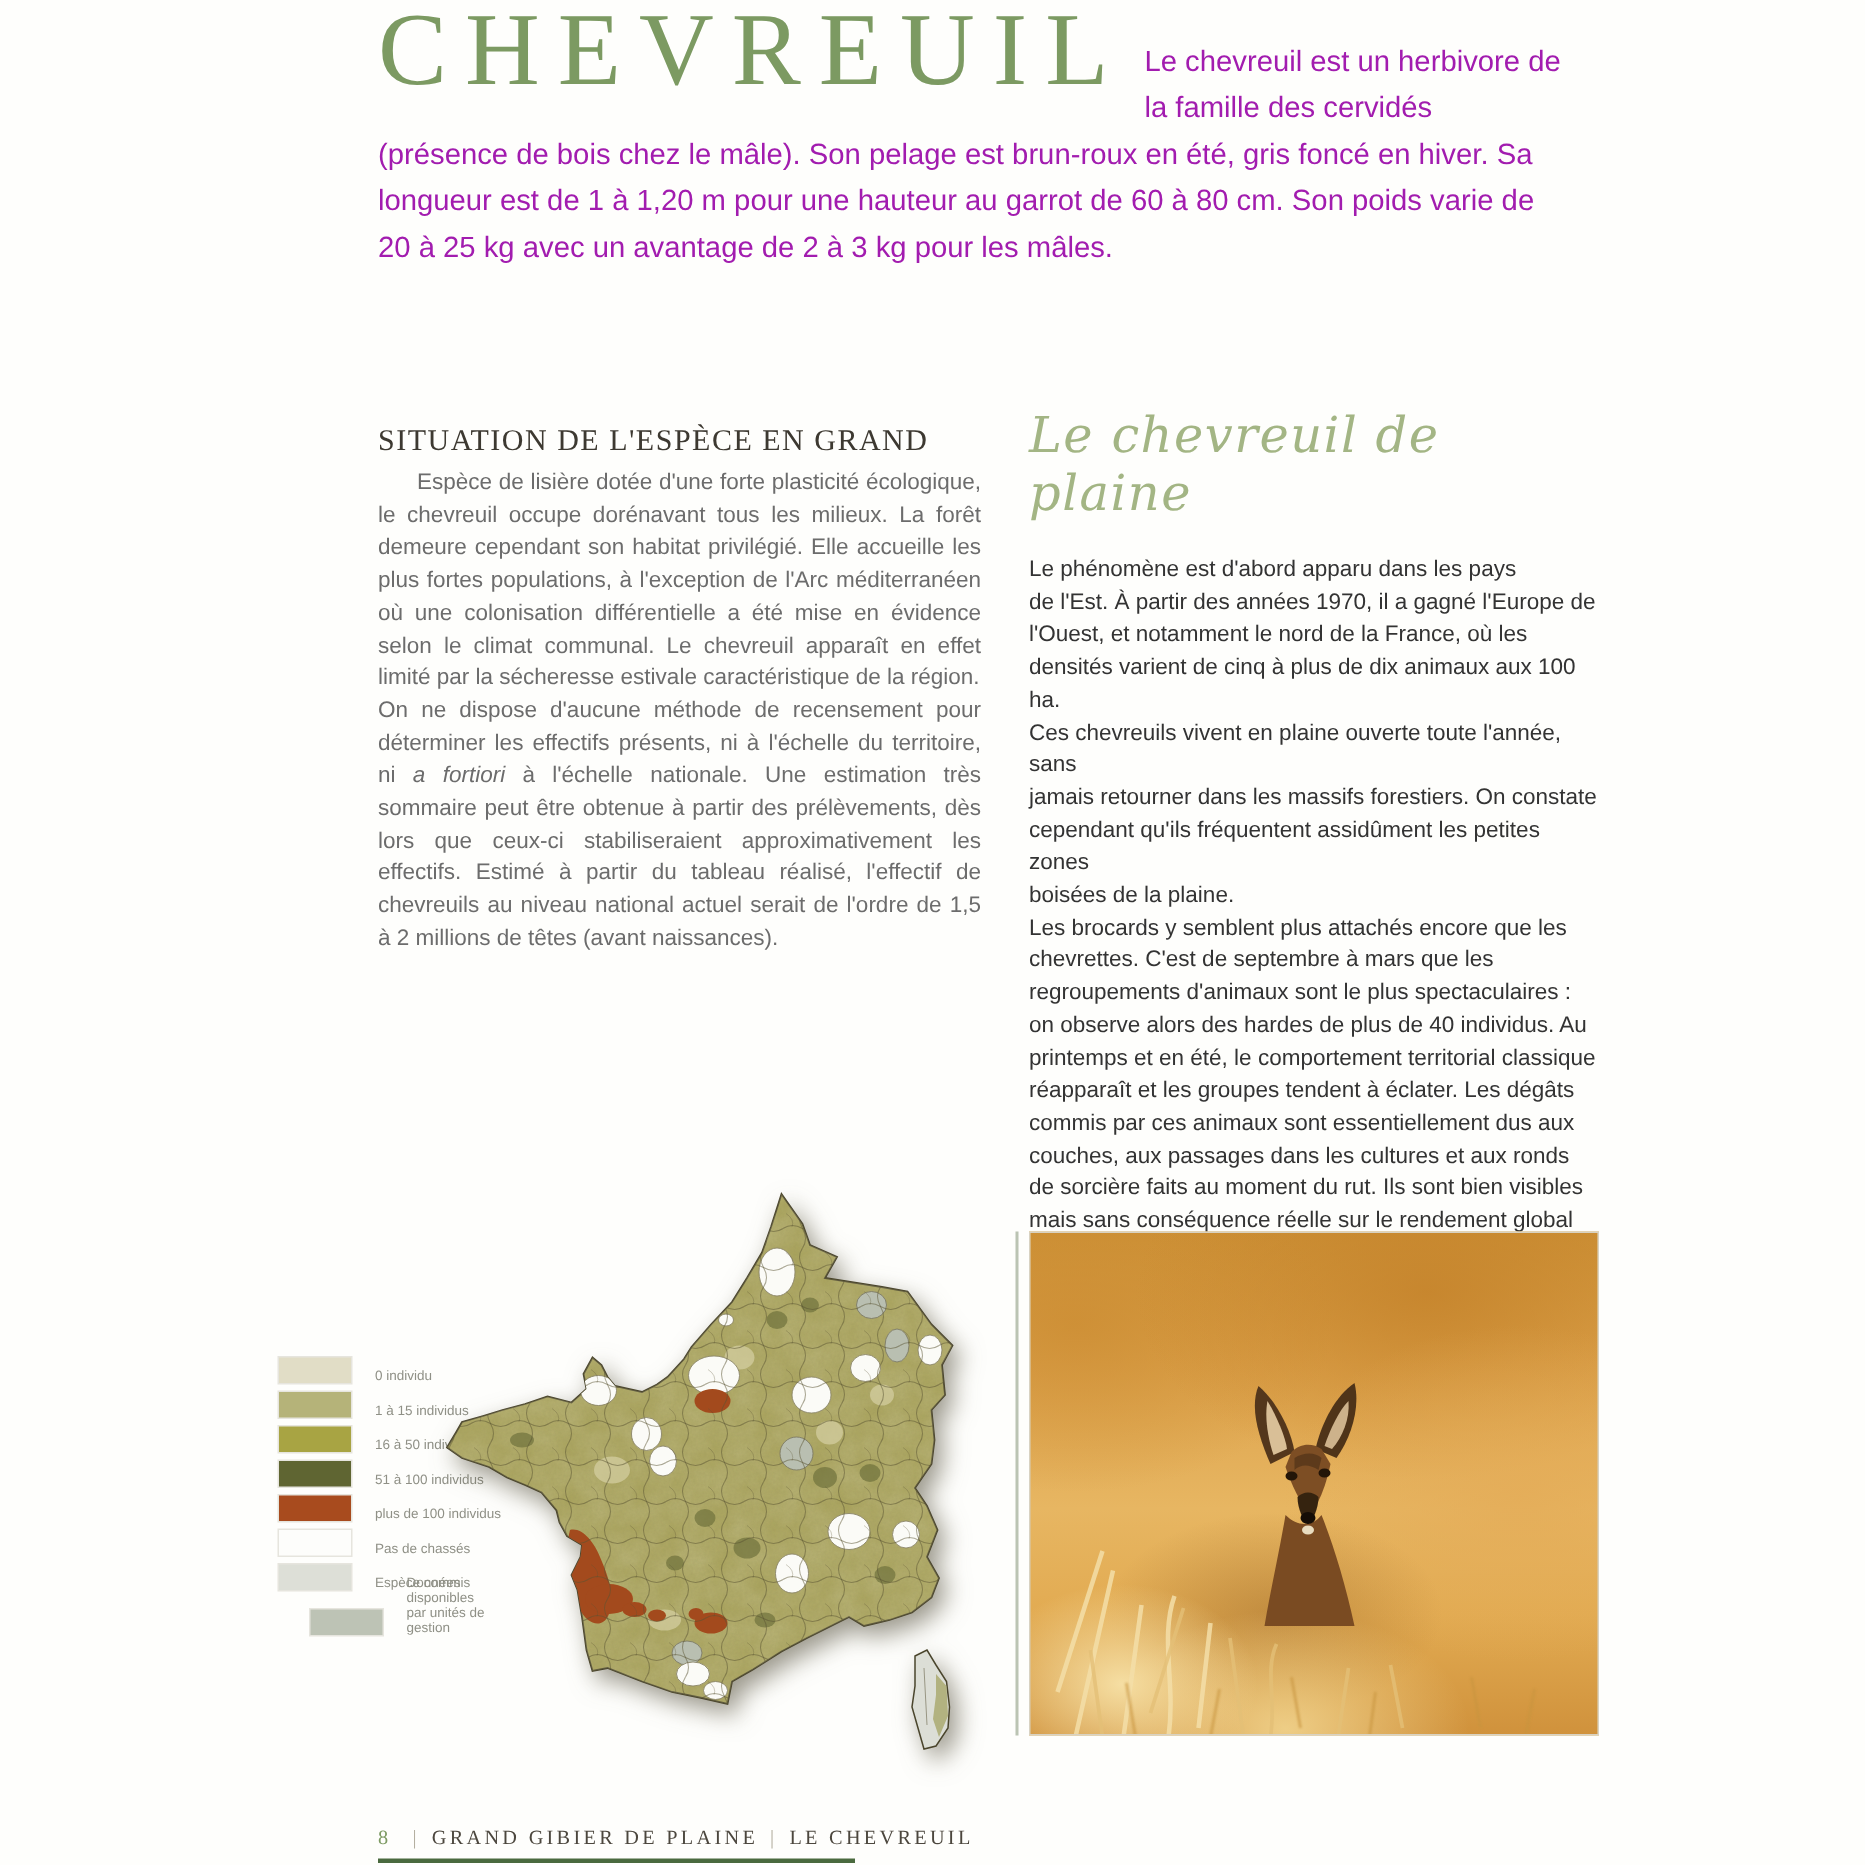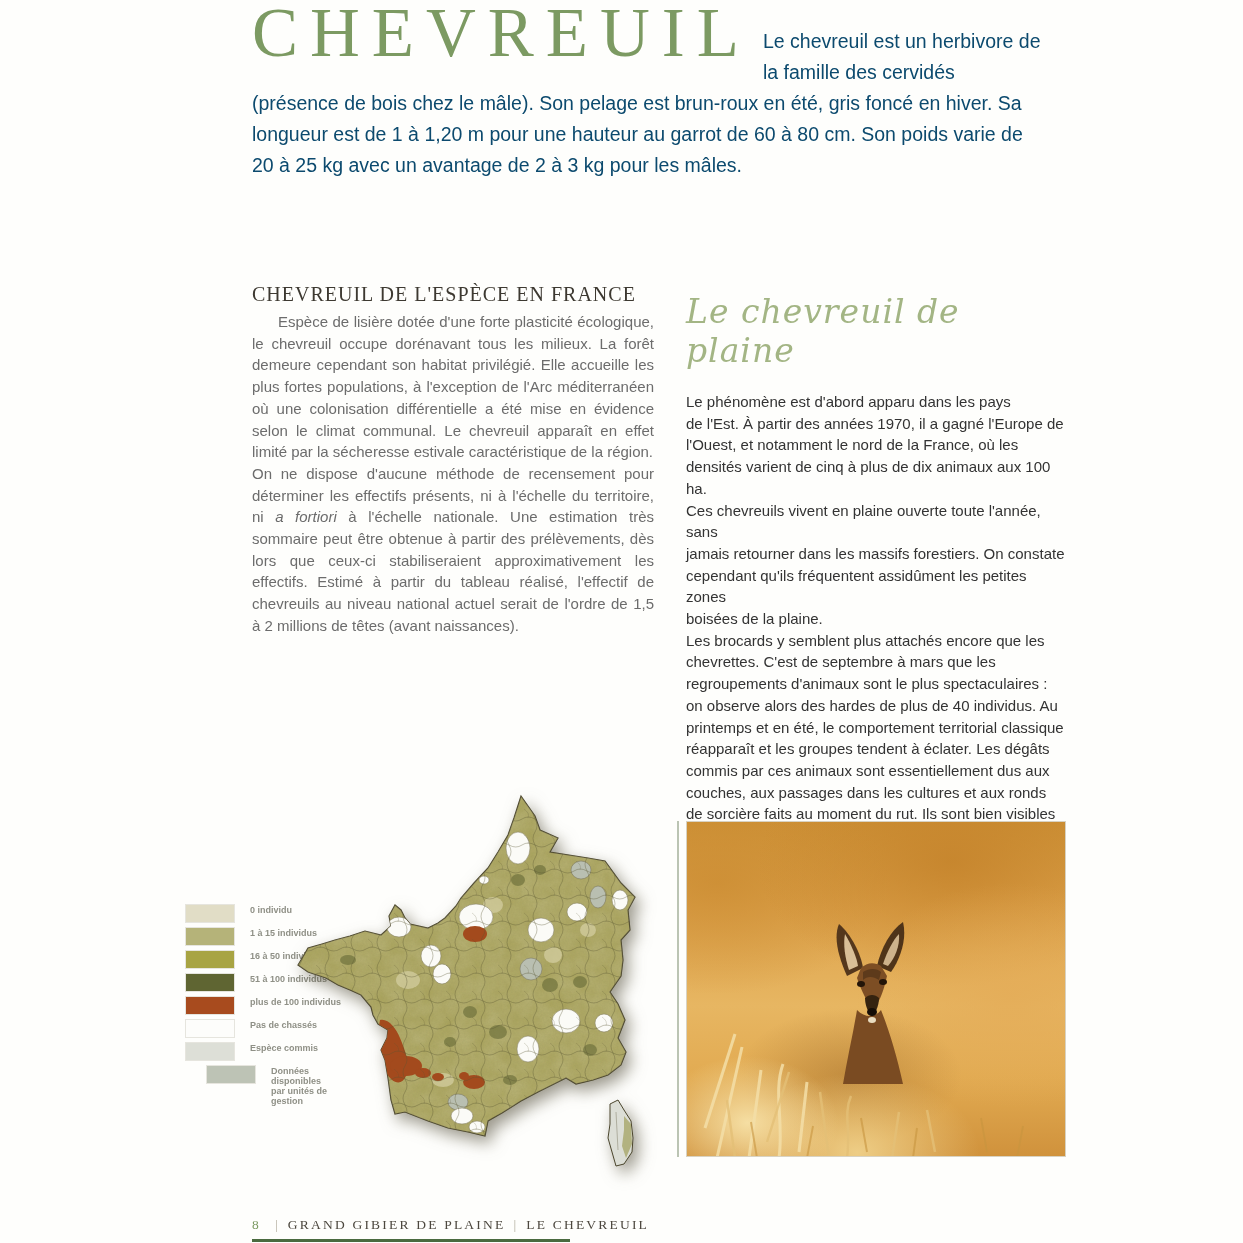--- a/index.html
+++ b/index.html
@@ -15,7 +15,7 @@
     font-size:69px;letter-spacing:12px;color:#7c9a62;
   }
   .intro{
-    margin:0;padding-top:20px;font-size:19.5px;line-height:31px;color:#0c4a6e;
+    margin:0;padding-top:20px;font-size:19.5px;line-height:31px;color:#a21caf;
   }
   
   .left-col{position:absolute;left:252px;top:283px;width:402px;}

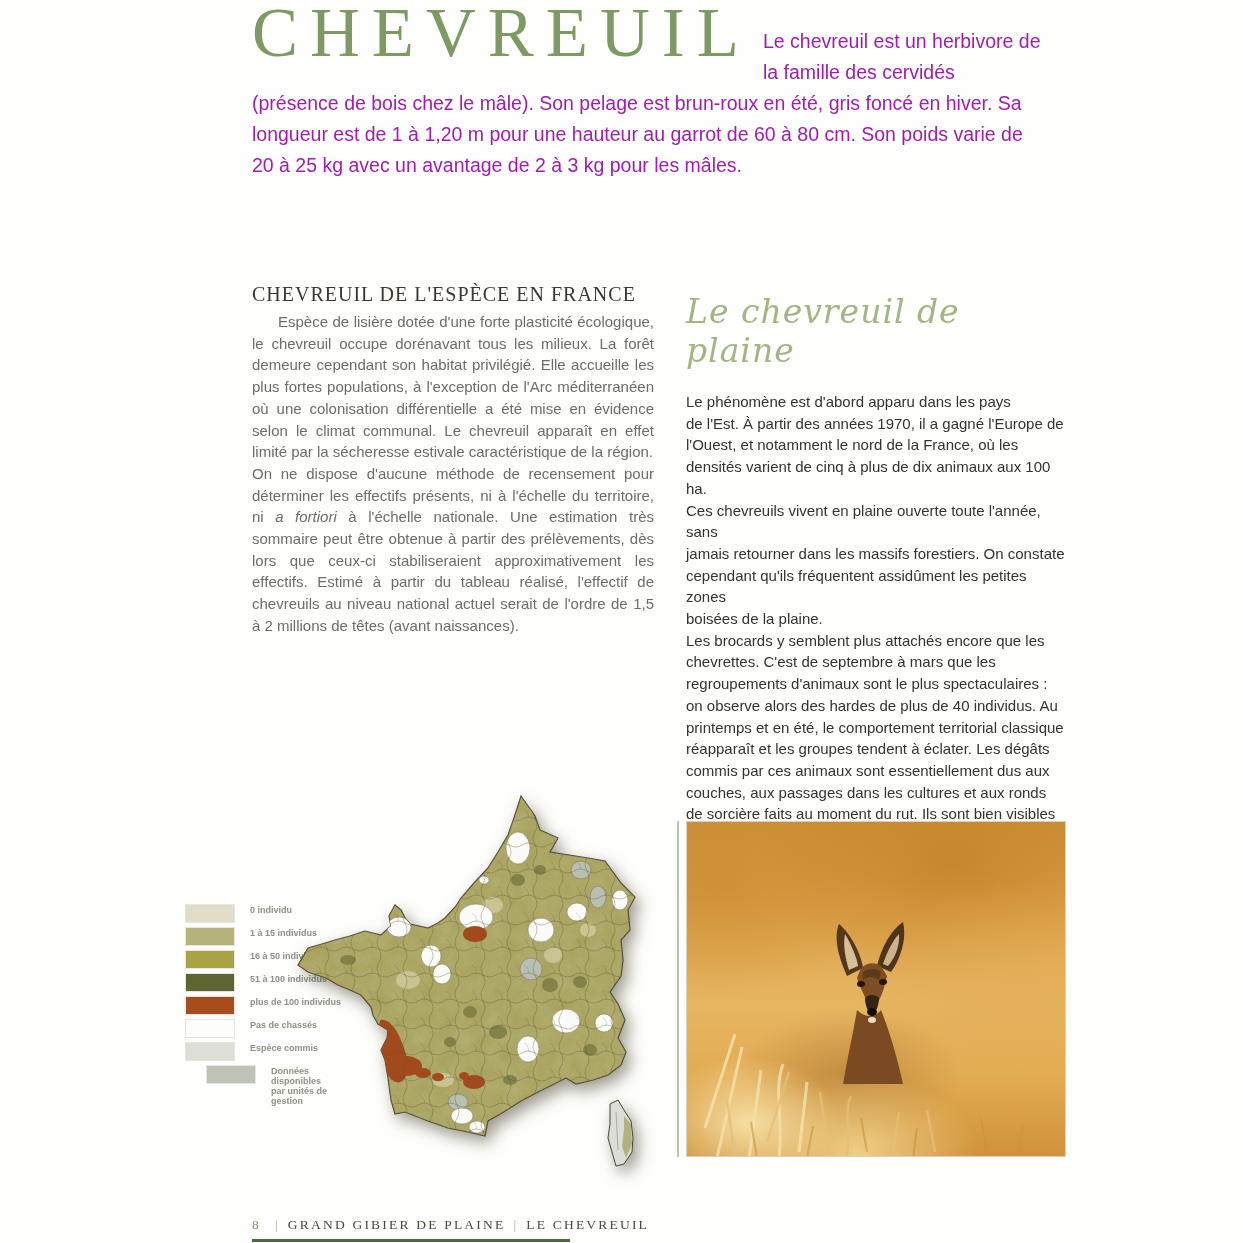--- a/index.html
+++ b/index.html
@@ -74,7 +74,7 @@
 </div>
 
 <div class="left-col">
-  <h2 class="sec-heading">CHEVREUIL DE L'ESPÈCE EN FRANCE</h2>
+  <h2 class="sec-heading">SITUATION DE L'ESPÈCE EN GRAND</h2>
   <p class="indent">Espèce de lisière dotée d'une forte plasticité écologique, le chevreuil occupe dorénavant tous les milieux. La forêt demeure cependant son habitat privilégié. Elle accueille les plus fortes populations, à l'exception de l'Arc méditerranéen où une colonisation différentielle a été mise en évidence selon le climat communal. Le chevreuil apparaît en effet limité par la sécheresse estivale caractéristique de la région.</p>
   <p><span>On ne dispose d'aucune méthode de recensement pour déterminer les effectifs présents, ni à l'échelle du territoire, ni </span><span class="ital">a fortiori</span><span> à l'échelle nationale. Une estimation très sommaire peut être obtenue à partir des prélèvements, dès lors que ceux-ci stabiliseraient approximativement les effectifs. Estimé à partir du tableau réalisé, l'effectif de chevreuils au niveau national actuel serait de l'ordre de 1,5 à 2 millions de têtes (avant naissances).</span></p>
 </div>

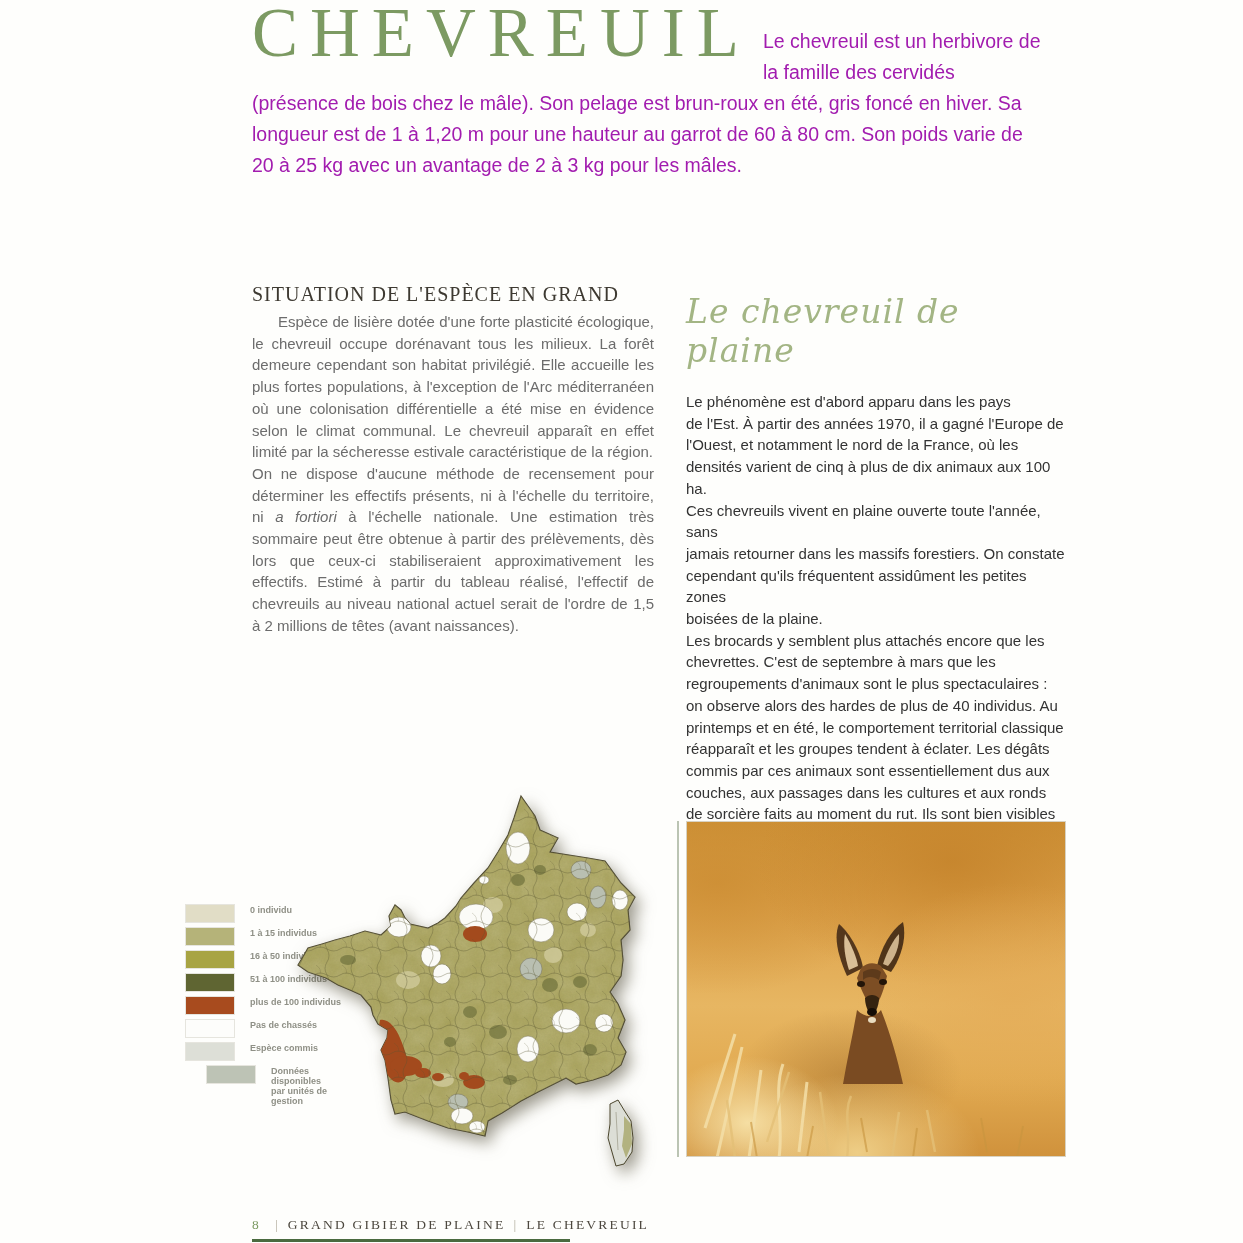--- a/index.html
+++ b/index.html
@@ -28,7 +28,7 @@
   .sec2{margin-top:46px;}
   .ital{font-style:italic;}
   
-  .right-col{position:absolute;left:686px;top:292px;width:384px;}
+  .right-col{position:absolute;left:686px;top:270px;width:384px;}
   .script-heading{
     margin:0 0 21px 0;font-family:"DejaVu Serif", serif;font-style:italic;font-weight:400;
     font-size:33px;letter-spacing:1px;color:#a3b584;

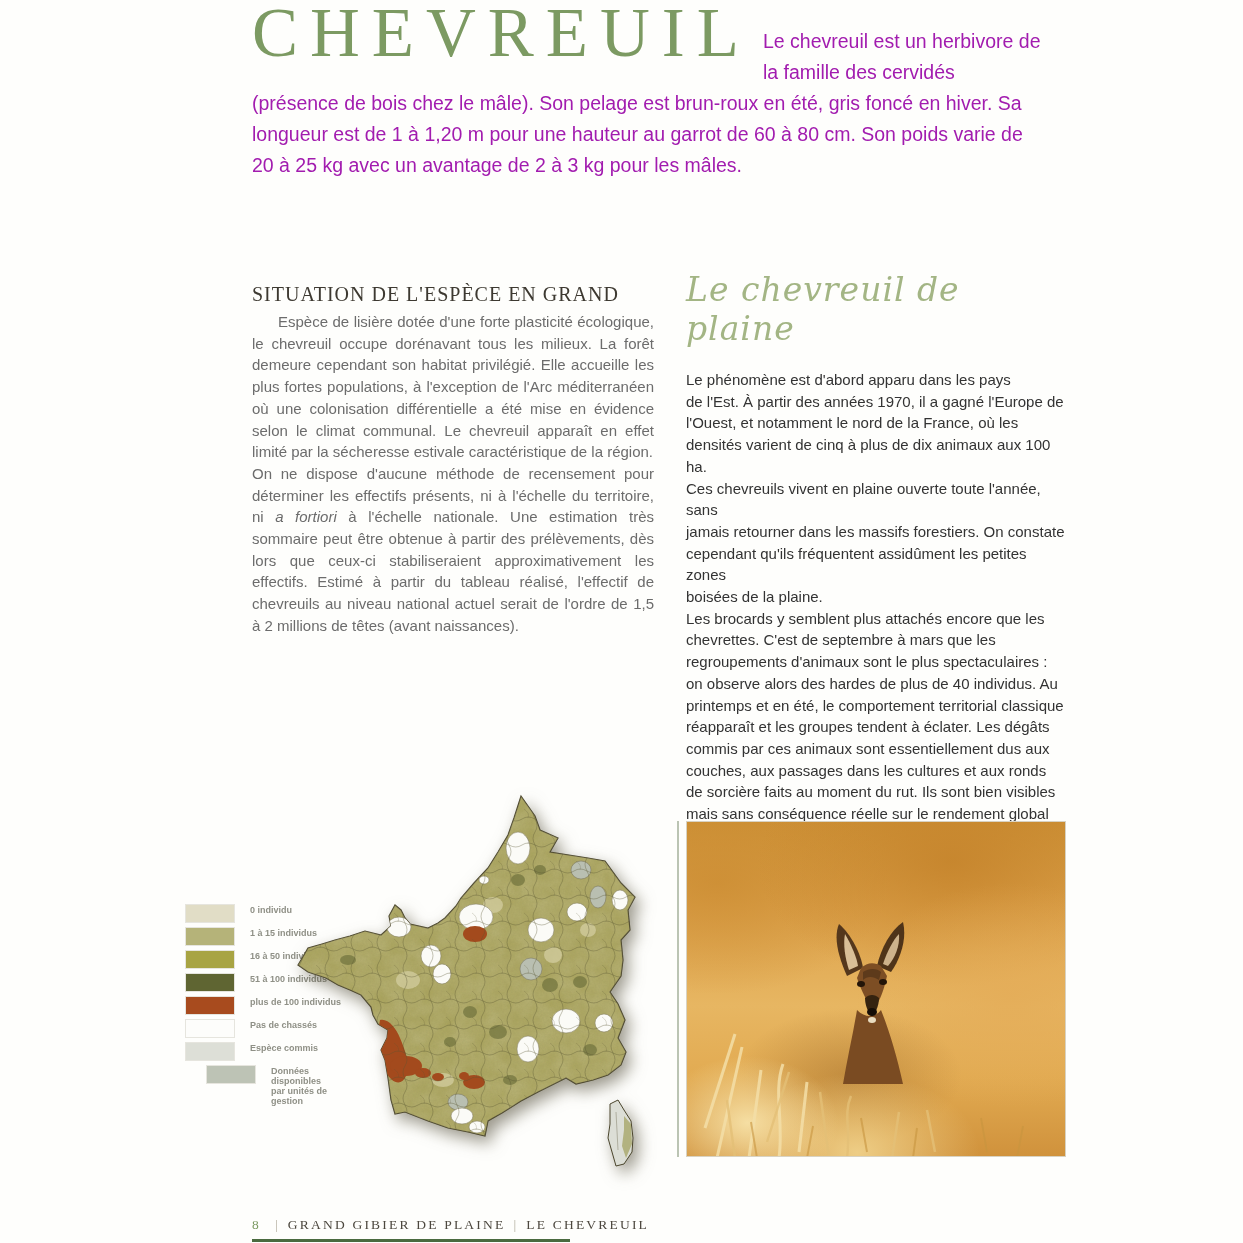--- a/index.html
+++ b/index.html
@@ -37,7 +37,7 @@
   
   .map-svg{position:absolute;left:288px;top:780px;filter:drop-shadow(5px 7px 8px rgba(75,70,48,.55));}
   .legend{position:absolute;left:186px;top:905px;width:160px;}
-  .legend-row{display:flex;align-items:flex-start;margin-bottom:6px;height:17px;font-weight:bold;}
+  .legend-row{display:flex;align-items:flex-end;margin-bottom:6px;height:17px;}
   .legend-row.tall{height:24px;margin-left:21px;}
   .swatch{width:48px;height:17px;flex:0 0 48px;box-shadow:0 0 0 1px rgba(160,156,130,.25);}
   .legend-label{margin-left:16px;font-size:9px;line-height:10px;color:#8f9086;white-space:pre-line;}

